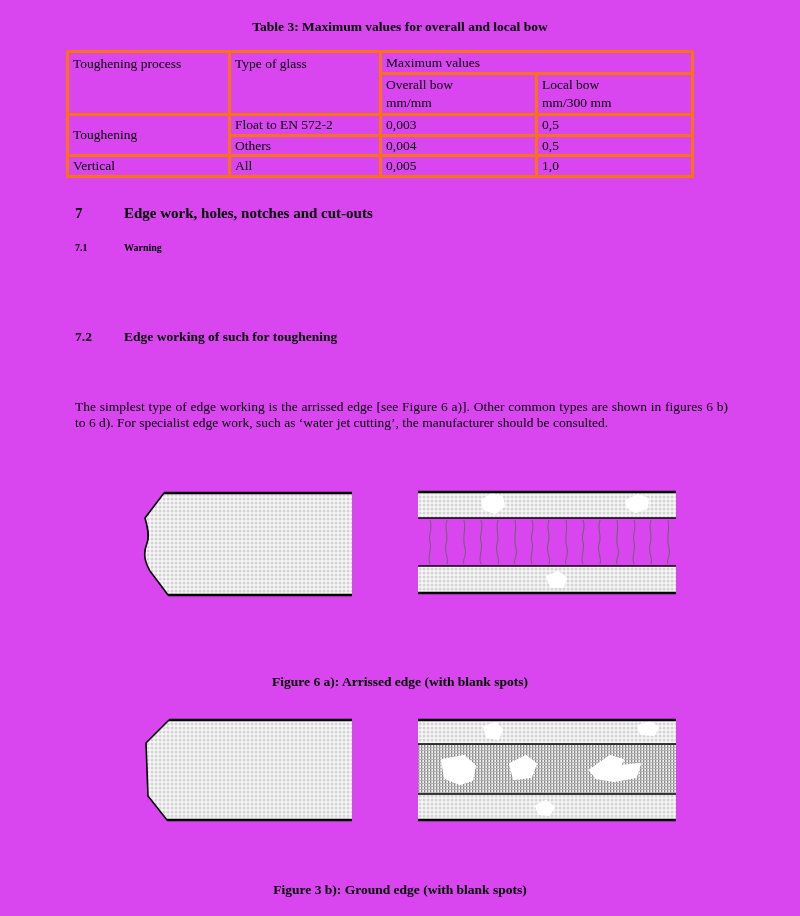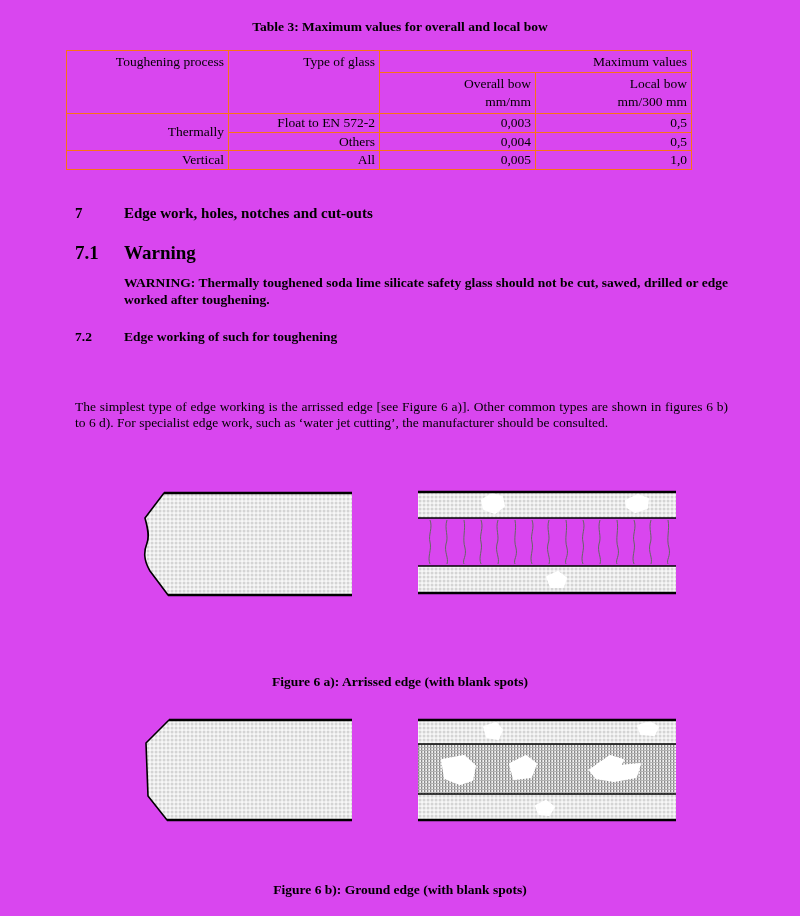--- a/index.html
+++ b/index.html
@@ -17,8 +17,8 @@
     border-collapse:collapse; table-layout:fixed;
   }
   .t3 th, .t3 td {
-    border:1px solid #f97316; font-size:13.5px; font-weight:normal;
-    text-align:right; vertical-align:middle; padding:0 4px; line-height:1.3;
+    border:3px solid #f97316; font-size:13.5px; font-weight:normal;
+    text-align:left; vertical-align:middle; padding:0 4px; line-height:1.3;
     overflow:hidden;
   }
   .t3 .vtop { vertical-align:top; padding-top:2px; }

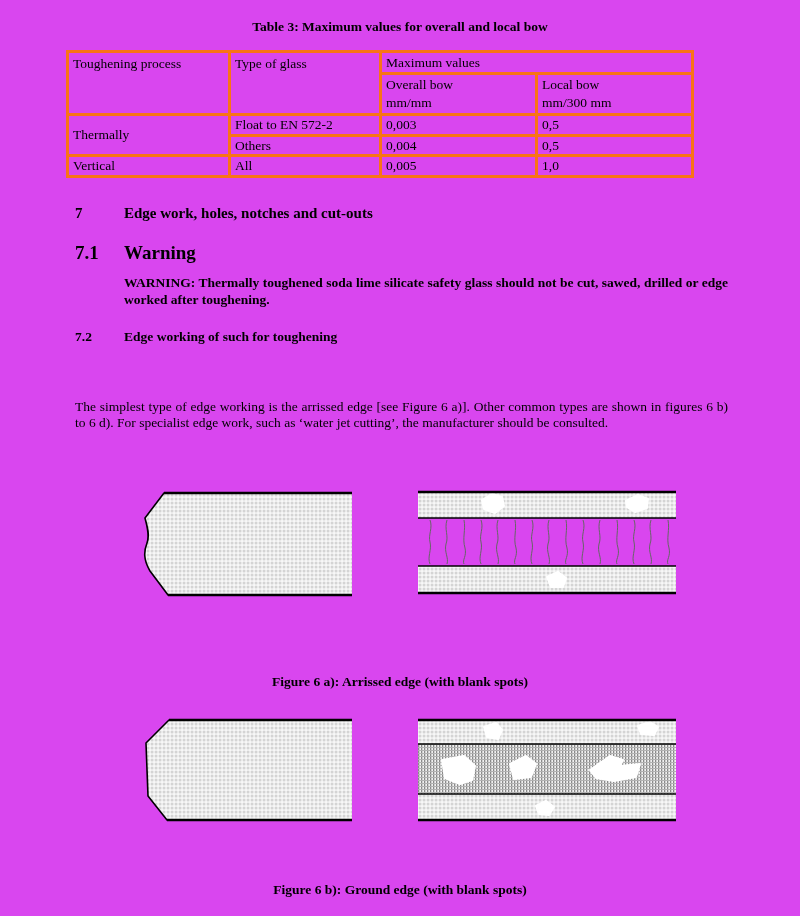--- a/index.html
+++ b/index.html
@@ -74,7 +74,7 @@
       <th><span>Local bow</span><br><span>mm/300 mm</span></th>
     </tr>
     <tr style="height:18px">
-      <td rowspan="2">Thermally</td>
+      <td rowspan="2">Toughening</td>
       <td>Float to EN 572-2</td>
       <td>0,003</td>
       <td>0,5</td>

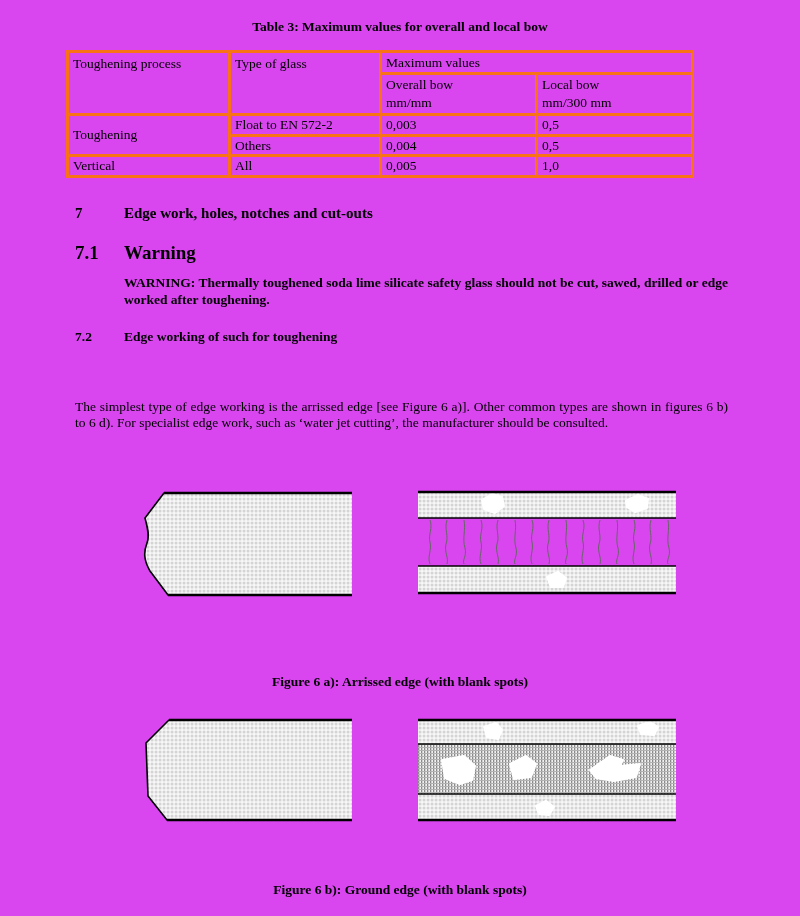--- a/index.html
+++ b/index.html
@@ -25,7 +25,7 @@
   .hrow { position:absolute; left:75px; width:660px; display:flex; font-weight:bold; }
   .hnum { width:49px; flex:0 0 49px; }
   .h7  { top:205px; font-size:15px; }
-  .h71 { top:242px; font-size:19px; }
+  .h71 { top:242px; font-size:10px; }
   .h72 { top:329px; font-size:13.5px; }
   .warning {
     position:absolute; left:124px; top:275px; width:604px;

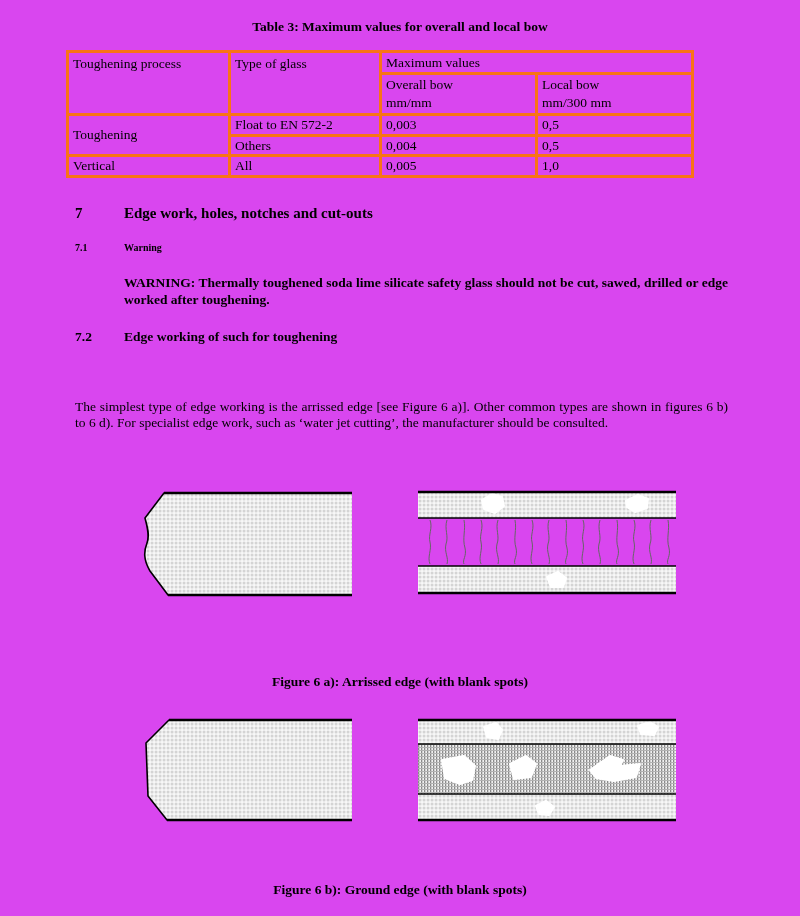--- a/index.html
+++ b/index.html
@@ -101,7 +101,6 @@
     <span class="hnum">7.1</span>
     <span>Warning</span>
   </div>
-  <div class="warning">WARNING: Thermally toughened soda lime silicate safety glass should not be cut, sawed, drilled or edge worked after toughening.</div>
   <div class="hrow h72">
     <span class="hnum">7.2</span>
     <span>Edge working of such for toughening</span>

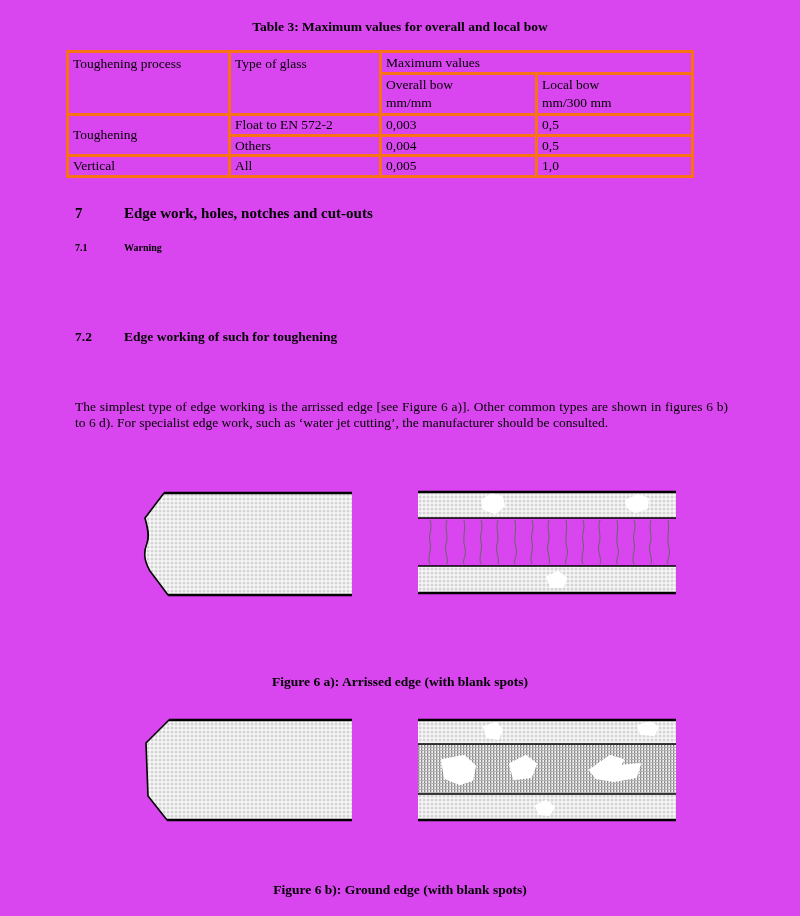--- a/index.html
+++ b/index.html
@@ -187,7 +187,7 @@
     <line x1="0" y1="106" x2="258" y2="106" stroke="#000" stroke-width="2.4"></line>
   </svg>
 
-  <div class="figcap capB">Figure 6 b): Ground edge (with blank spots)</div>
+  <div class="figcap capB">Figure 3 b): Ground edge (with blank spots)</div>
 
 </div>
 

